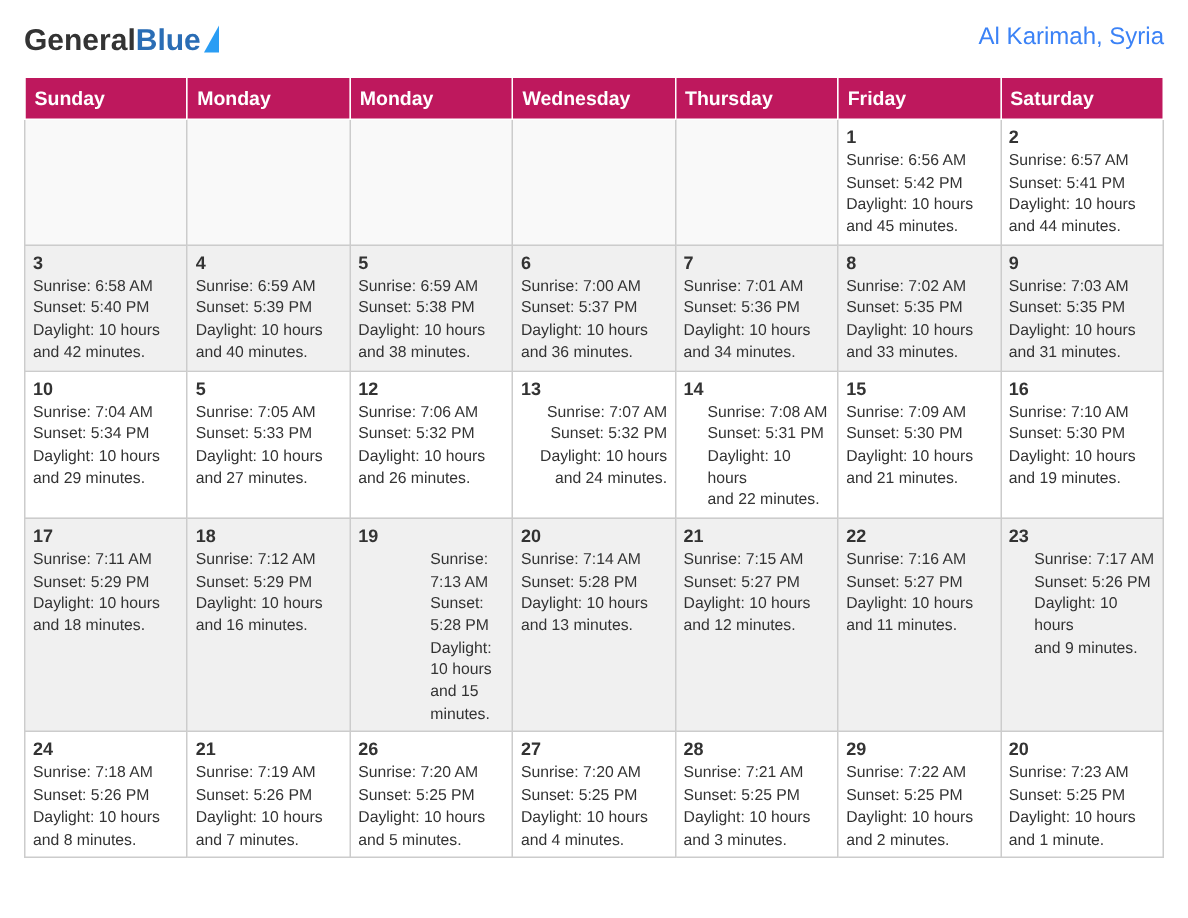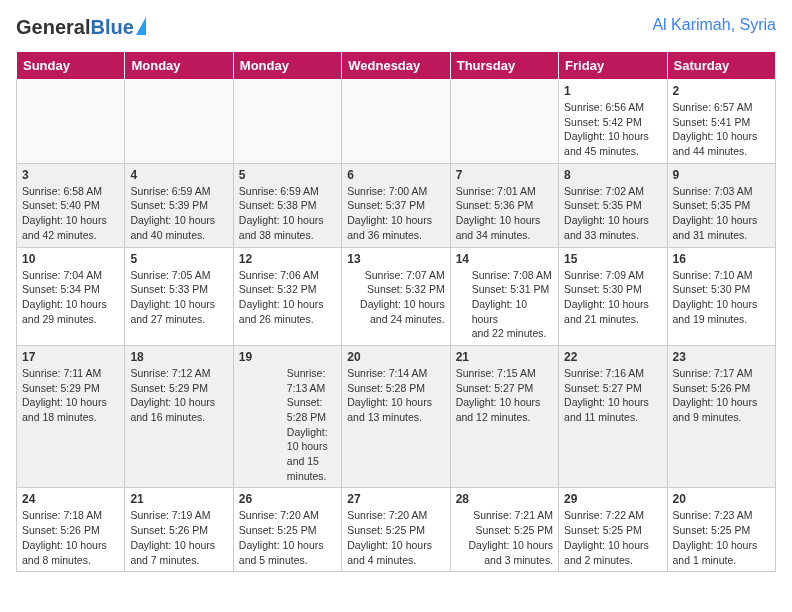--- a/index.html
+++ b/index.html
@@ -284,7 +284,7 @@
         </td>
         <td>
           <div class="day-num">23</div>
-          <div class="day-info" style="white-space: pre-line;">Sunrise: 7:17 AM
+          <div class="day-info" style="white-space: pre-line; margin-left: 17px;">Sunrise: 7:17 AM
 Sunset: 5:26 PM
 Daylight: 10 hours
 and 9 minutes.</div>

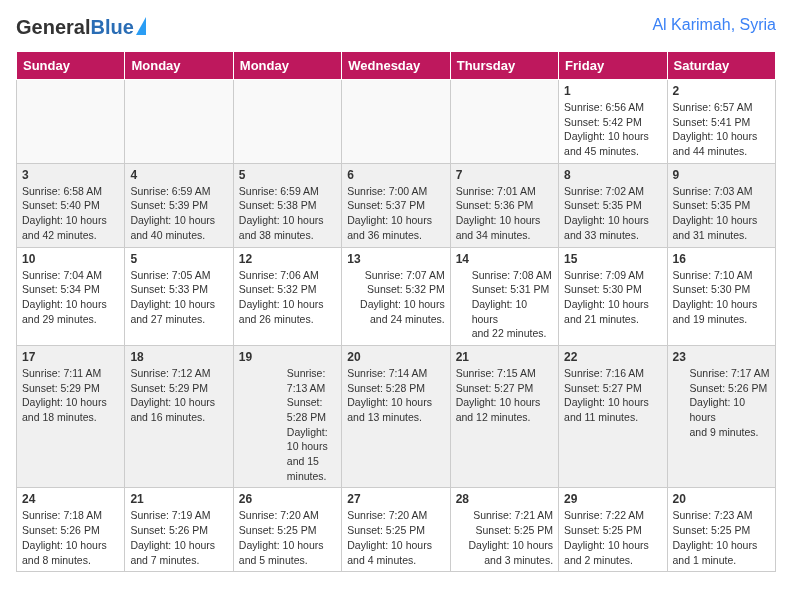--- a/index.html
+++ b/index.html
@@ -321,7 +321,7 @@
         </td>
         <td>
           <div class="day-num">28</div>
-          <div class="day-info" style="white-space: pre-line; text-align: right;">Sunrise: 7:21 AM
+          <div class="day-info" style="white-space: pre-line;">Sunrise: 7:21 AM
 Sunset: 5:25 PM
 Daylight: 10 hours
 and 3 minutes.</div>

